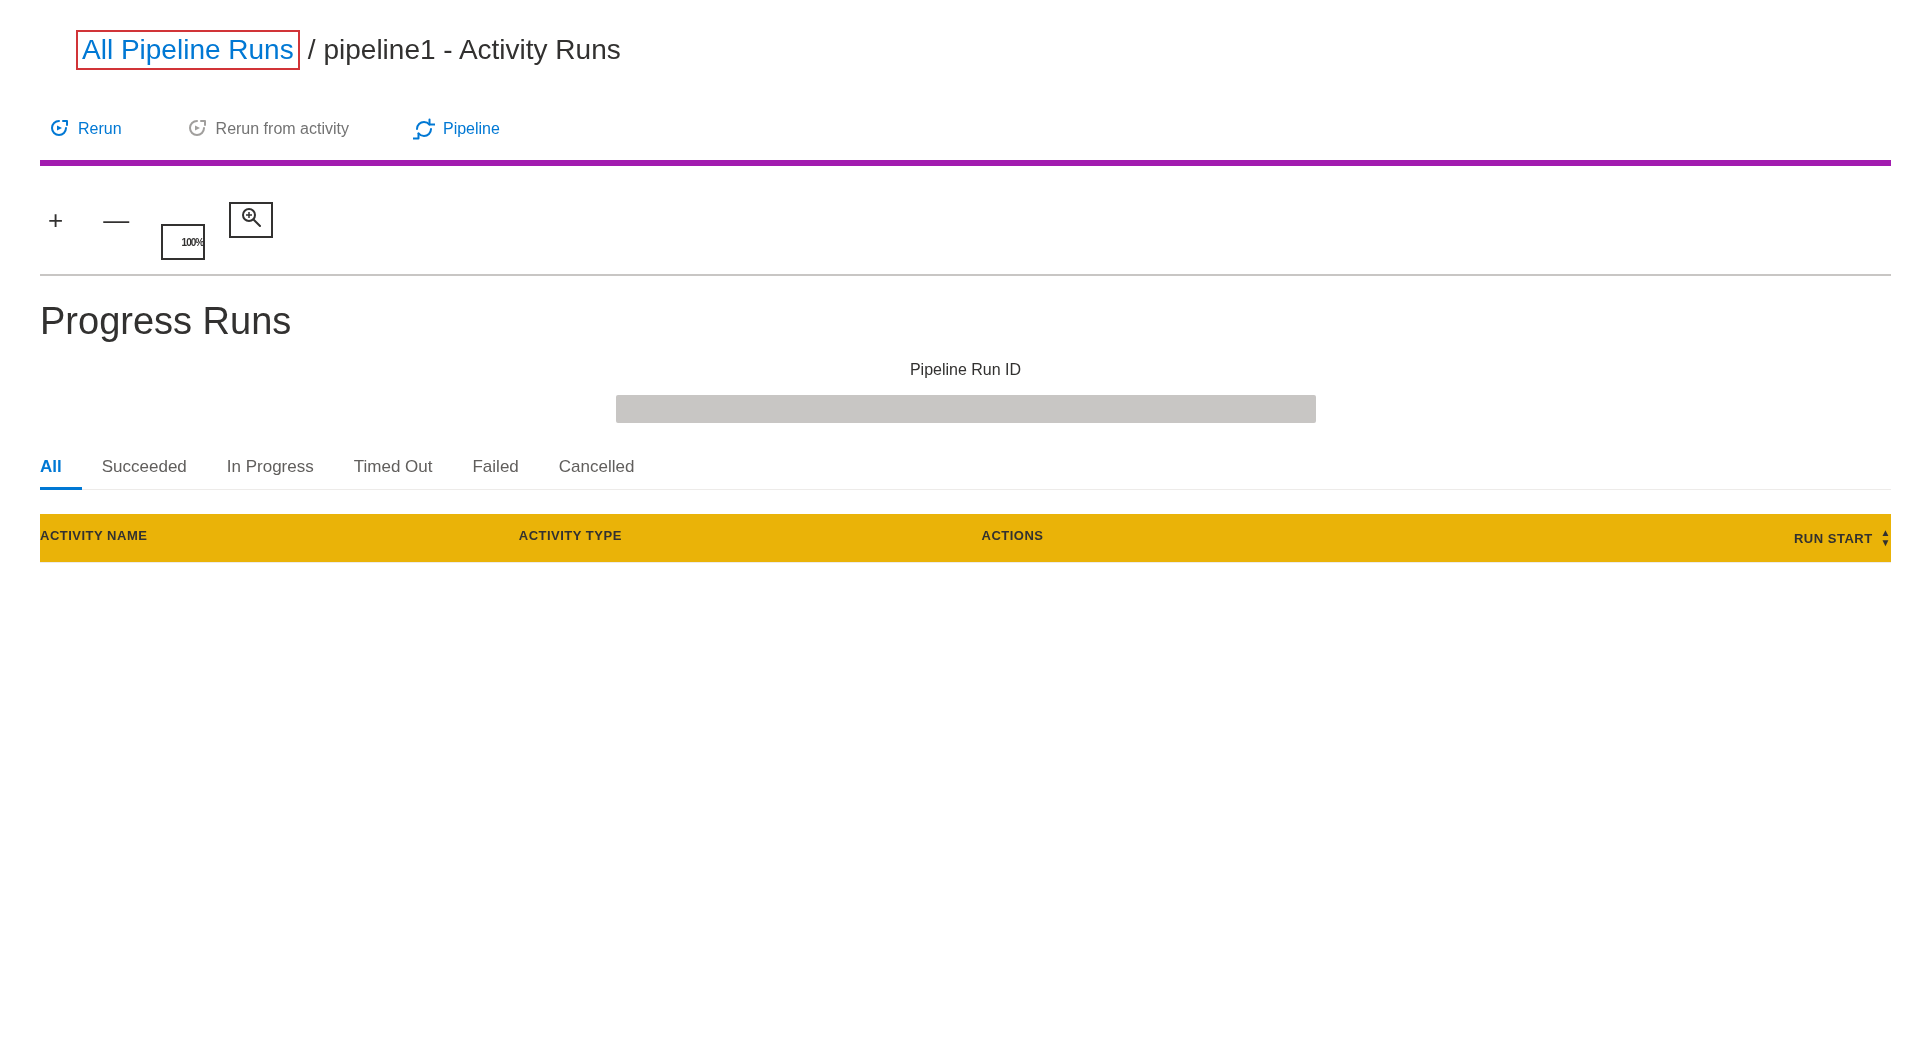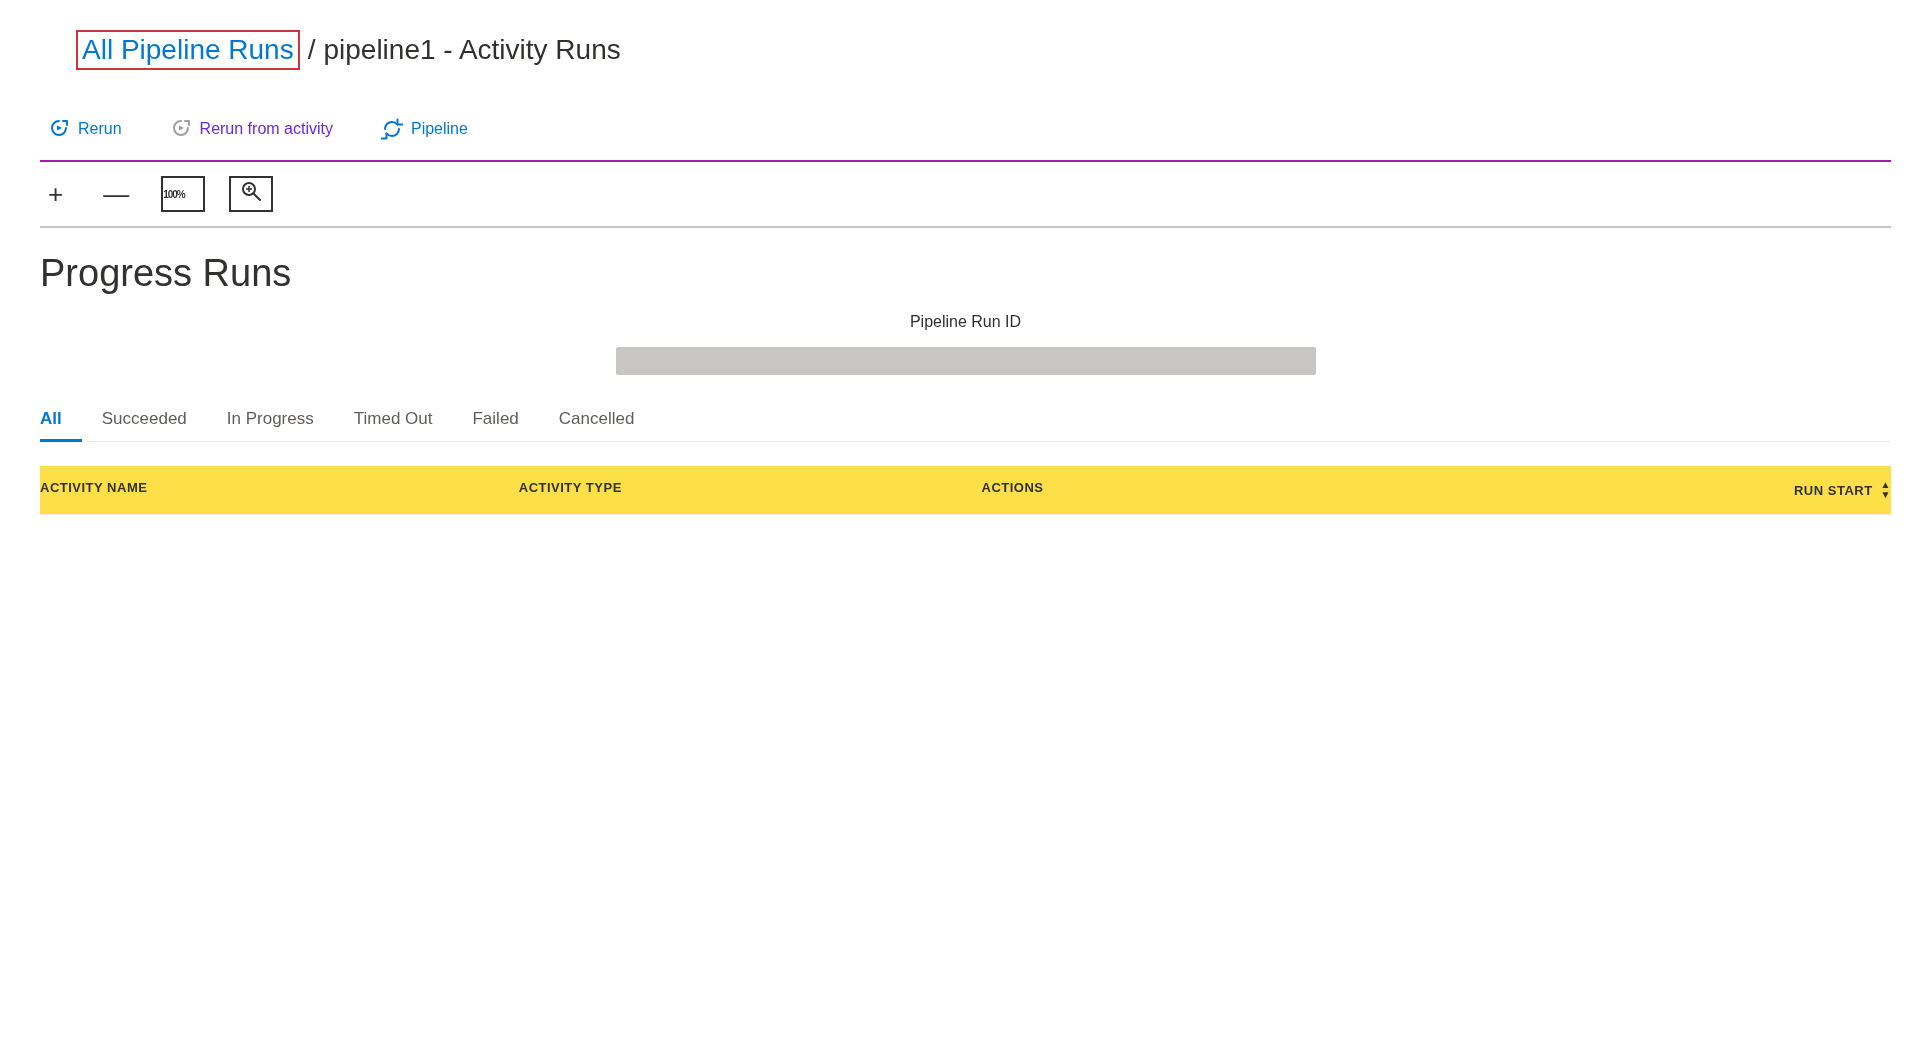--- a/index.html
+++ b/index.html
@@ -57,9 +57,9 @@
     .toolbar {
       display: flex;
       align-items: center;
-      gap: 32px;
+      gap: 48px;
       padding: 14px 0;
-      border-bottom: 2px solid #a21caf;
+      border-bottom: 6px solid #a21caf;
       margin-bottom: 0;
     }
 

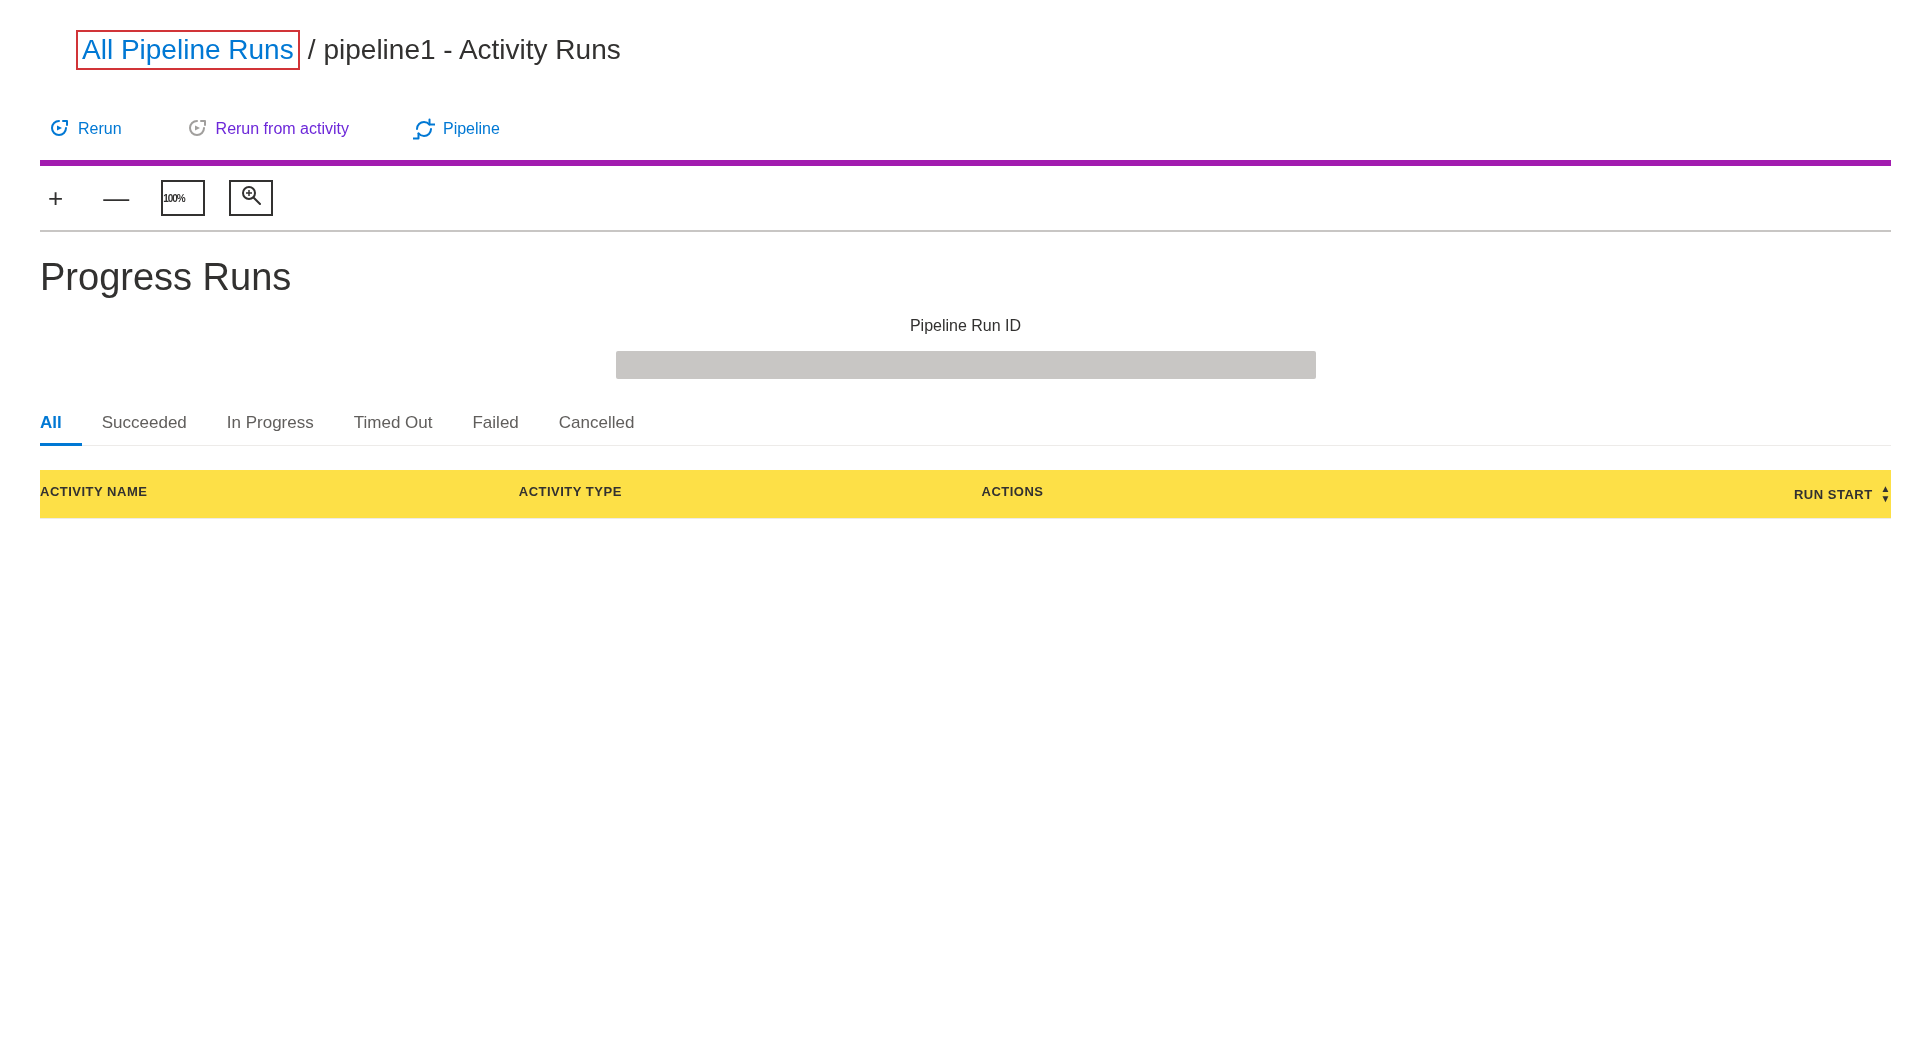--- a/index.html
+++ b/index.html
@@ -77,7 +77,7 @@
     }
 
     .toolbar-btn.disabled {
-      color: #6d28d9;
+      color: #737373;
       cursor: default;
       align-items: center;
     }

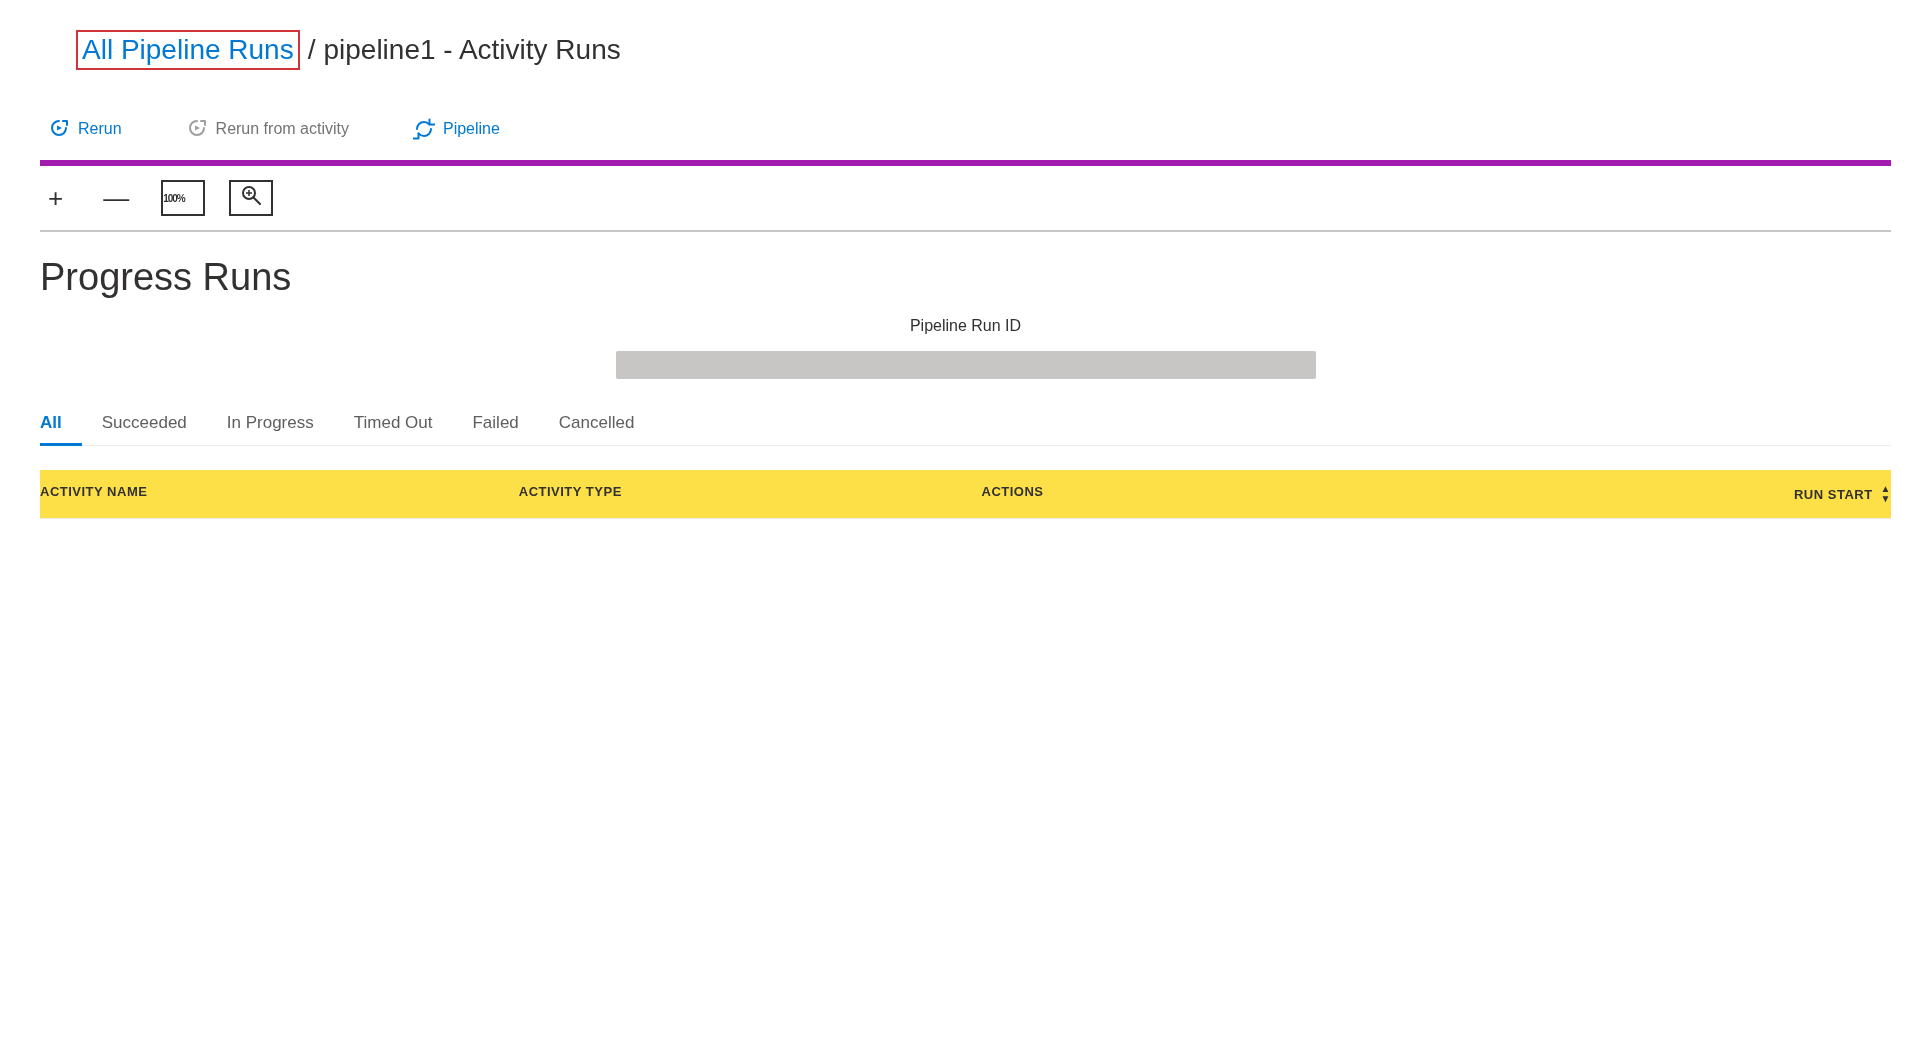--- a/index.html
+++ b/index.html
@@ -112,7 +112,7 @@
     .zoom-icon-box {
       display: inline-flex;
       align-items: center;
-      justify-content: flex-start;
+      justify-content: flex-end;
       width: 44px;
       height: 36px;
       border: 2px solid #323130;
@@ -120,6 +120,7 @@
       font-weight: 600;
       cursor: pointer;
       letter-spacing: -0.5px;
+      margin-top: 44px;
     }
 
     .zoom-search {

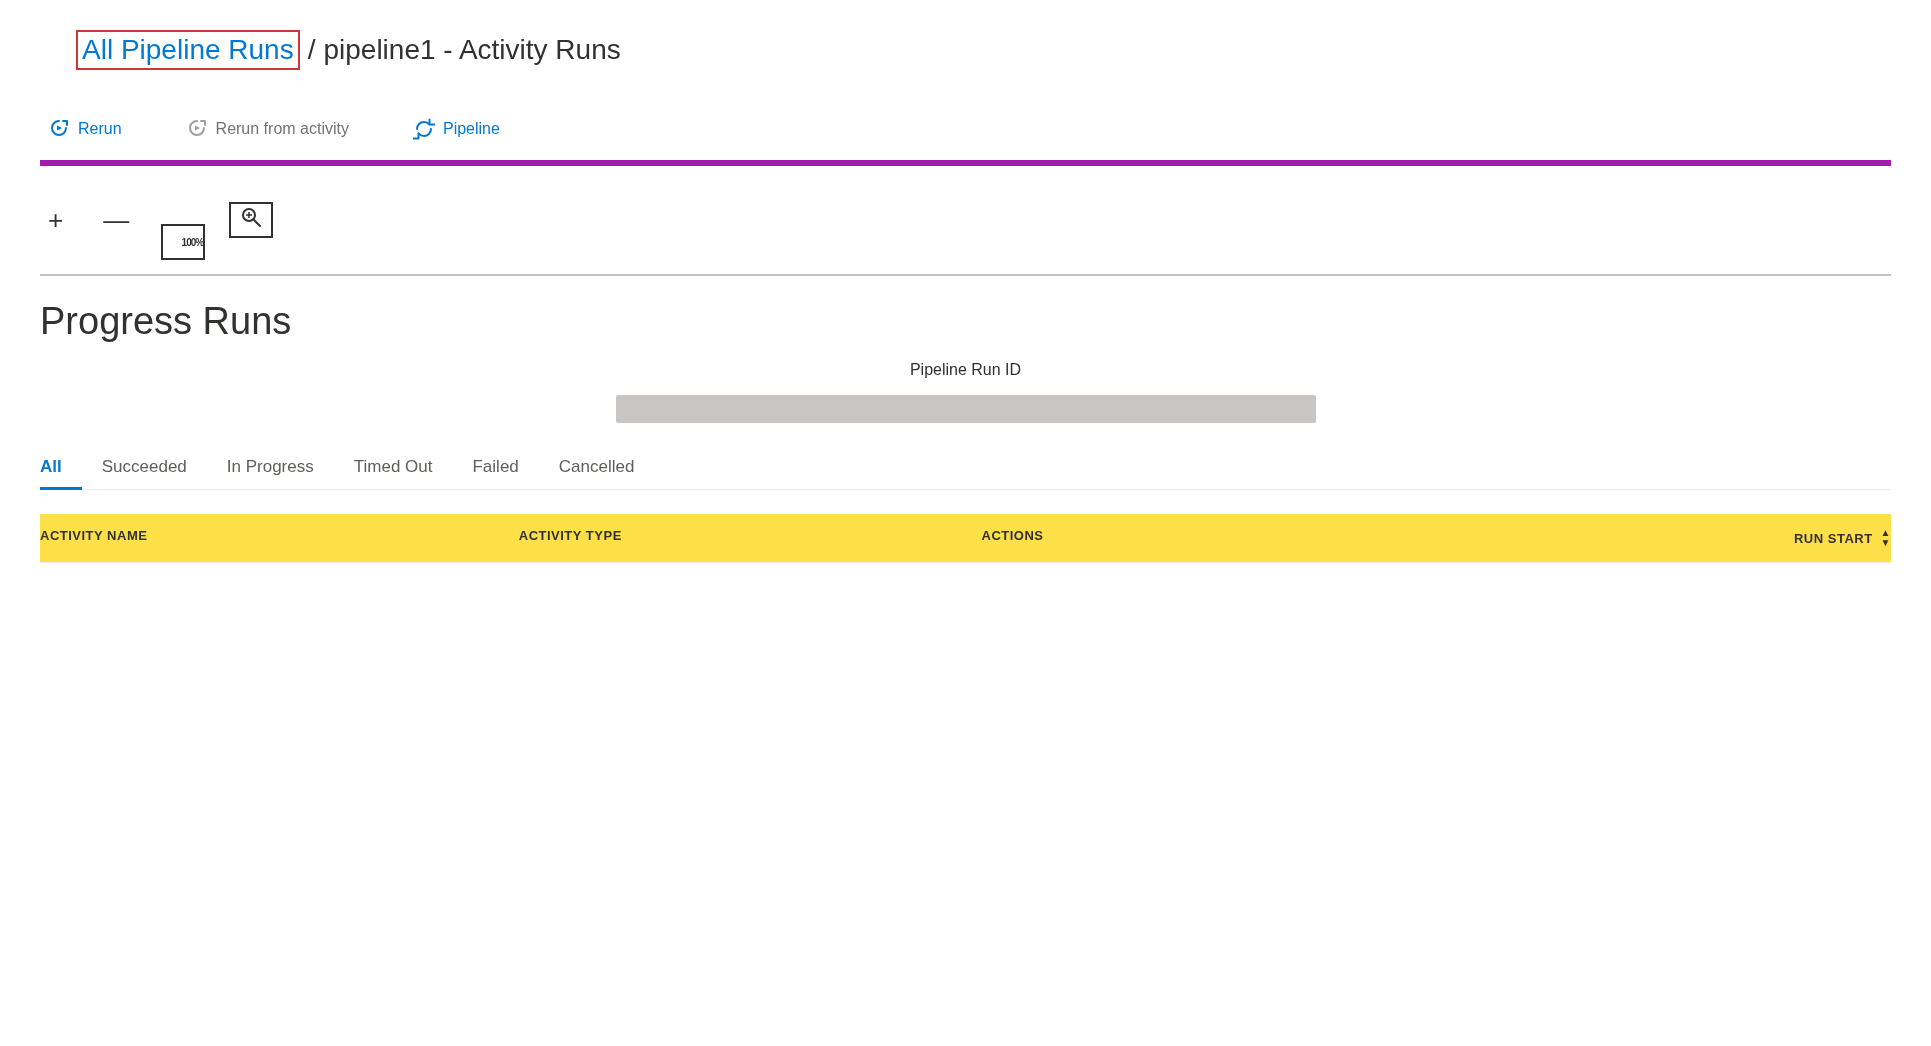--- a/index.html
+++ b/index.html
@@ -202,7 +202,7 @@
       padding: 14px 0;
       border-bottom: 1px solid #edebe9;
       margin-top: 24px;
-      background: #fde047;
+      background: #eab308;
     }
 
     .col-header {

